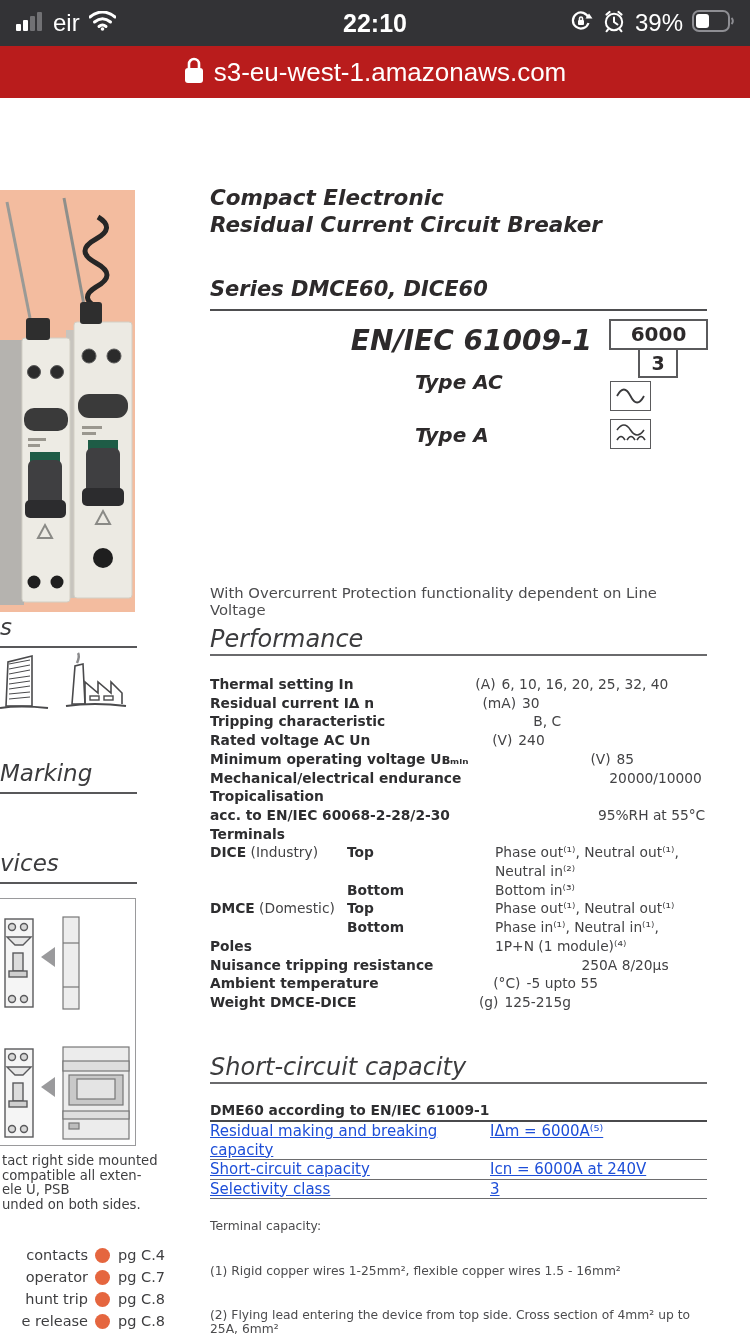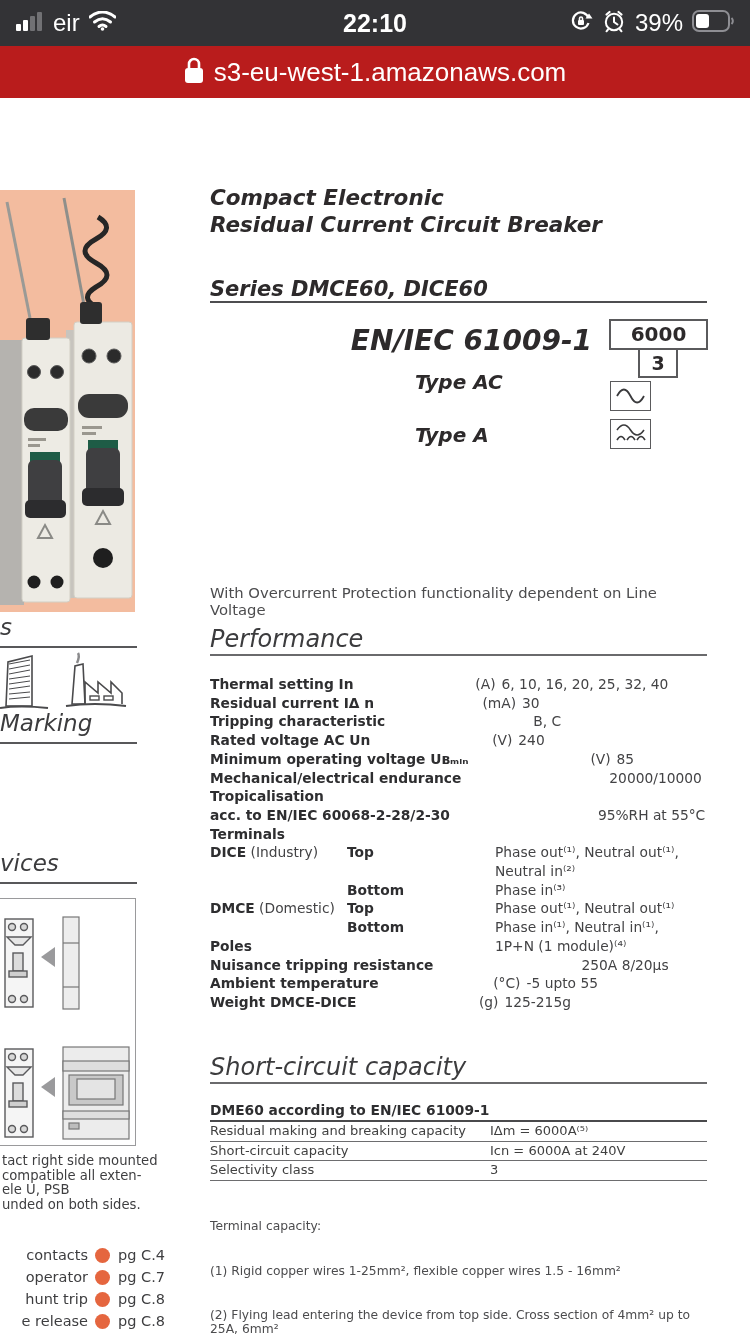--- a/index.html
+++ b/index.html
@@ -25,7 +25,7 @@
   .doc-title{position:absolute;left:0;top:86px;font-size:21.5px;line-height:27px;font-weight:700;
              font-style:italic;color:#2d2a2b;}
   .series{position:absolute;left:0;top:179px;width:497px;font-size:21px;font-weight:700;font-style:italic;
-          color:#2d2a2b;border-bottom:2px solid #4e4e50;}
+          color:#2d2a2b;padding-bottom:8px;border-bottom:2px solid #4e4e50;}
   .std-label{position:absolute;left:0;top:226px;width:382px;text-align:right;font-size:28px;
              font-weight:700;font-style:italic;color:#2d2a2b;}
   .box6000{position:absolute;left:399px;top:221px;width:95px;height:27px;border:2px solid #5a5a5c;

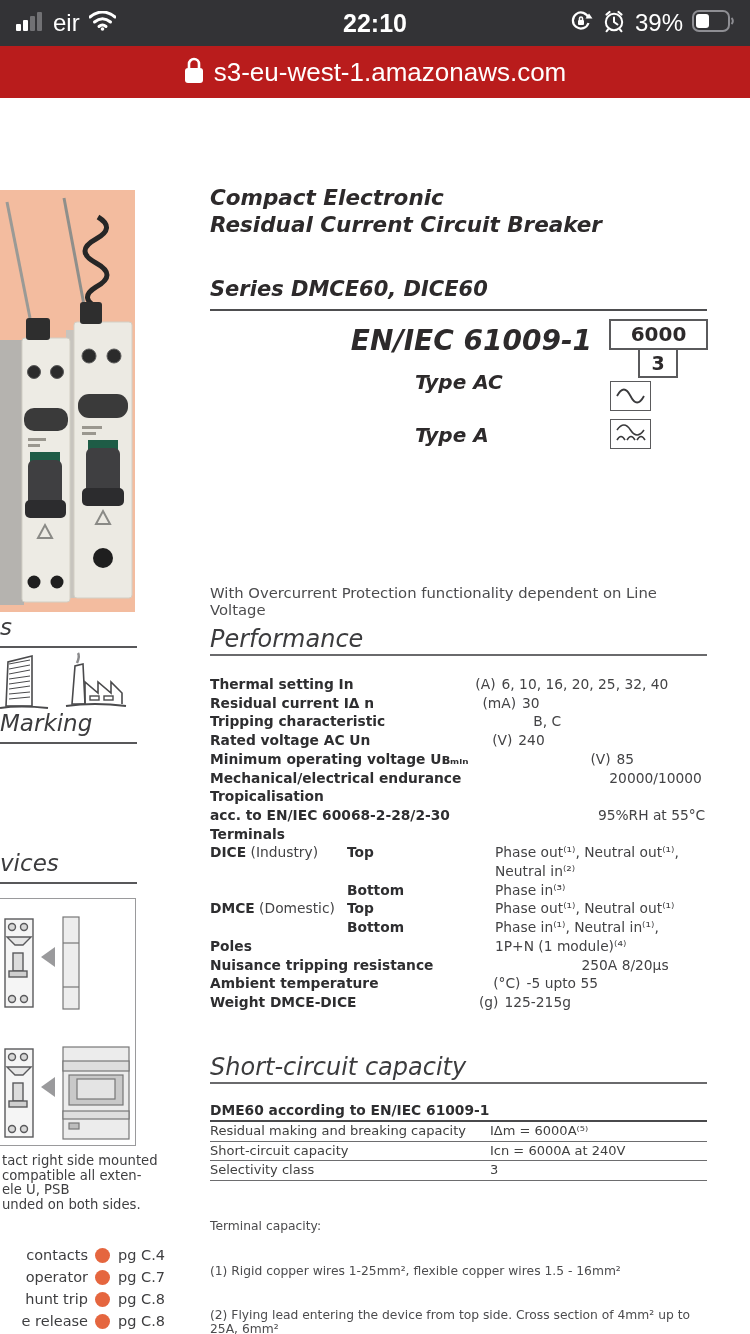--- a/index.html
+++ b/index.html
@@ -65,7 +65,7 @@
   .photo{position:absolute;left:0;top:92px;width:135px;height:422px;background:#F3BC9F;}
   .sb-h{position:absolute;left:0;width:137px;font-size:23px;font-style:italic;color:#3c3c3e;
         border-bottom:2px solid #58585a;padding-bottom:6px;white-space:nowrap;}
-  .sb-h.h1{top:516px;} .sb-h.h2{top:612px;} .sb-h.h3{top:752px;}
+  .sb-h.h1{top:516px;} .sb-h.h2{top:662px;} .sb-h.h3{top:752px;}
   .sb-icons{position:absolute;left:0;top:556px;width:140px;height:62px;display:flex;gap:14px;align-items:flex-end;}
   .sb-box{position:absolute;left:-8px;top:800px;width:144px;height:248px;border:1.5px solid #9a9a9c;box-sizing:border-box;}
   .sb-notes{position:absolute;left:2px;top:1056px;font-size:13.2px;line-height:14.6px;color:#3e3e40;white-space:nowrap;}

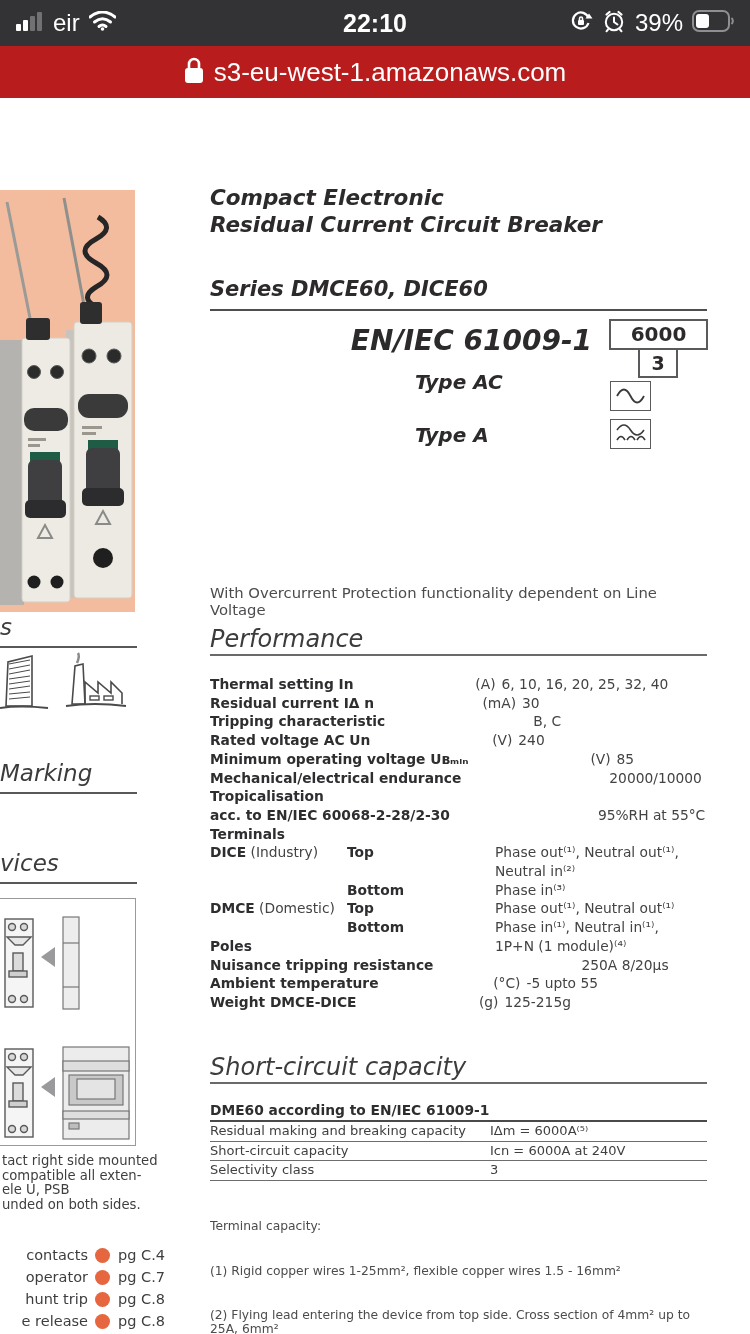--- a/index.html
+++ b/index.html
@@ -394,7 +394,7 @@
             <span class="c-label"><span class="lbl"></span><span class="nte"></span></span>
             <span class="c-sub">Bottom</span>
             <span class="c-unit"></span>
-            <span class="c-value">Phase in⁽³⁾</span>
+            <span class="c-value">Bottom in⁽³⁾</span>
           </div>
         <div class="prow">
             <span class="c-label"><span class="lbl">DMCE</span><span class="nte"> (Domestic)</span></span>

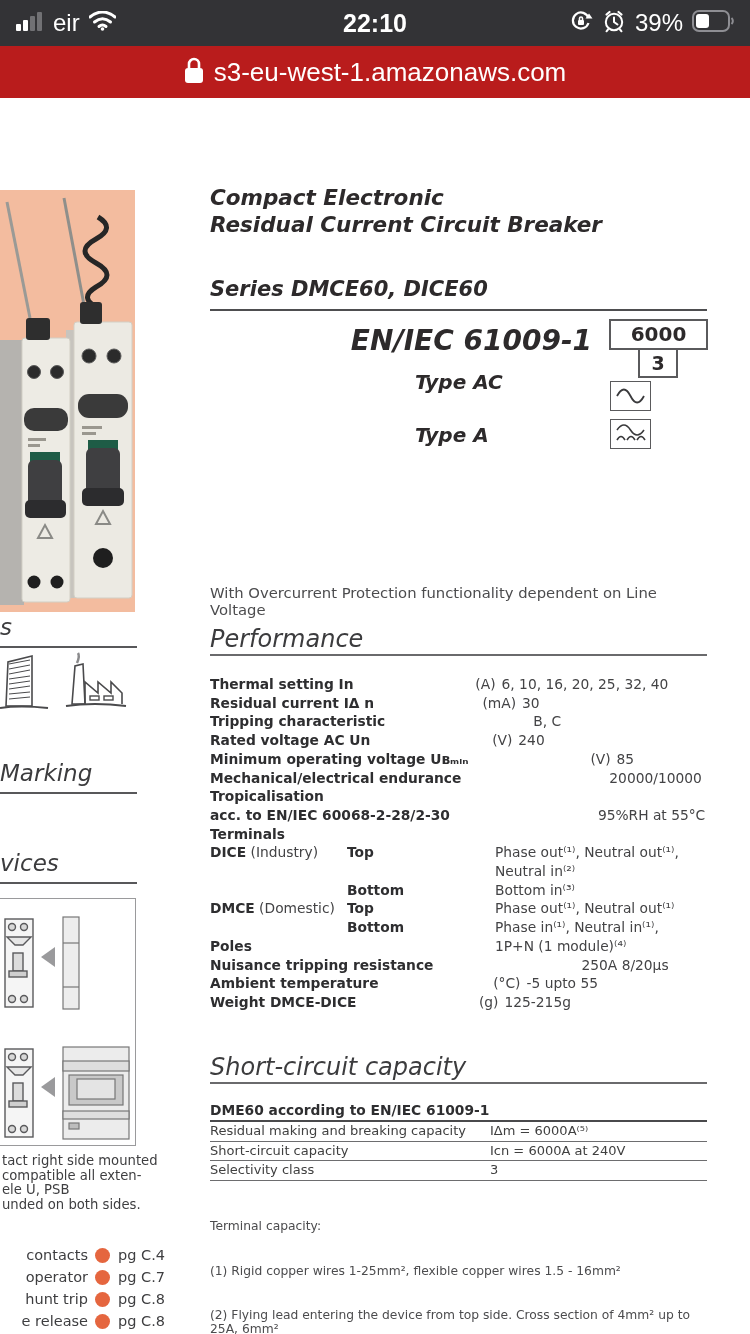--- a/index.html
+++ b/index.html
@@ -54,7 +54,7 @@
 
   .sctable{position:absolute;left:0;top:1003px;width:497px;}
   .sc-header{font-size:13.8px;font-weight:700;color:#2e2e30;line-height:19px;border-bottom:2px solid #4a4a4c;}
-  .scrow{display:flex;font-size:13px;color:#404040;line-height:18.5px;border-bottom:1.5px solid #6d6d6f;}
+  .scrow{display:flex;font-size:15px;color:#1d4ed8;line-height:18.5px;border-bottom:1.5px solid #6d6d6f;text-decoration:underline;}
   .sc-label{flex:0 0 280px;}
   .sc-value{flex:1;}
 

